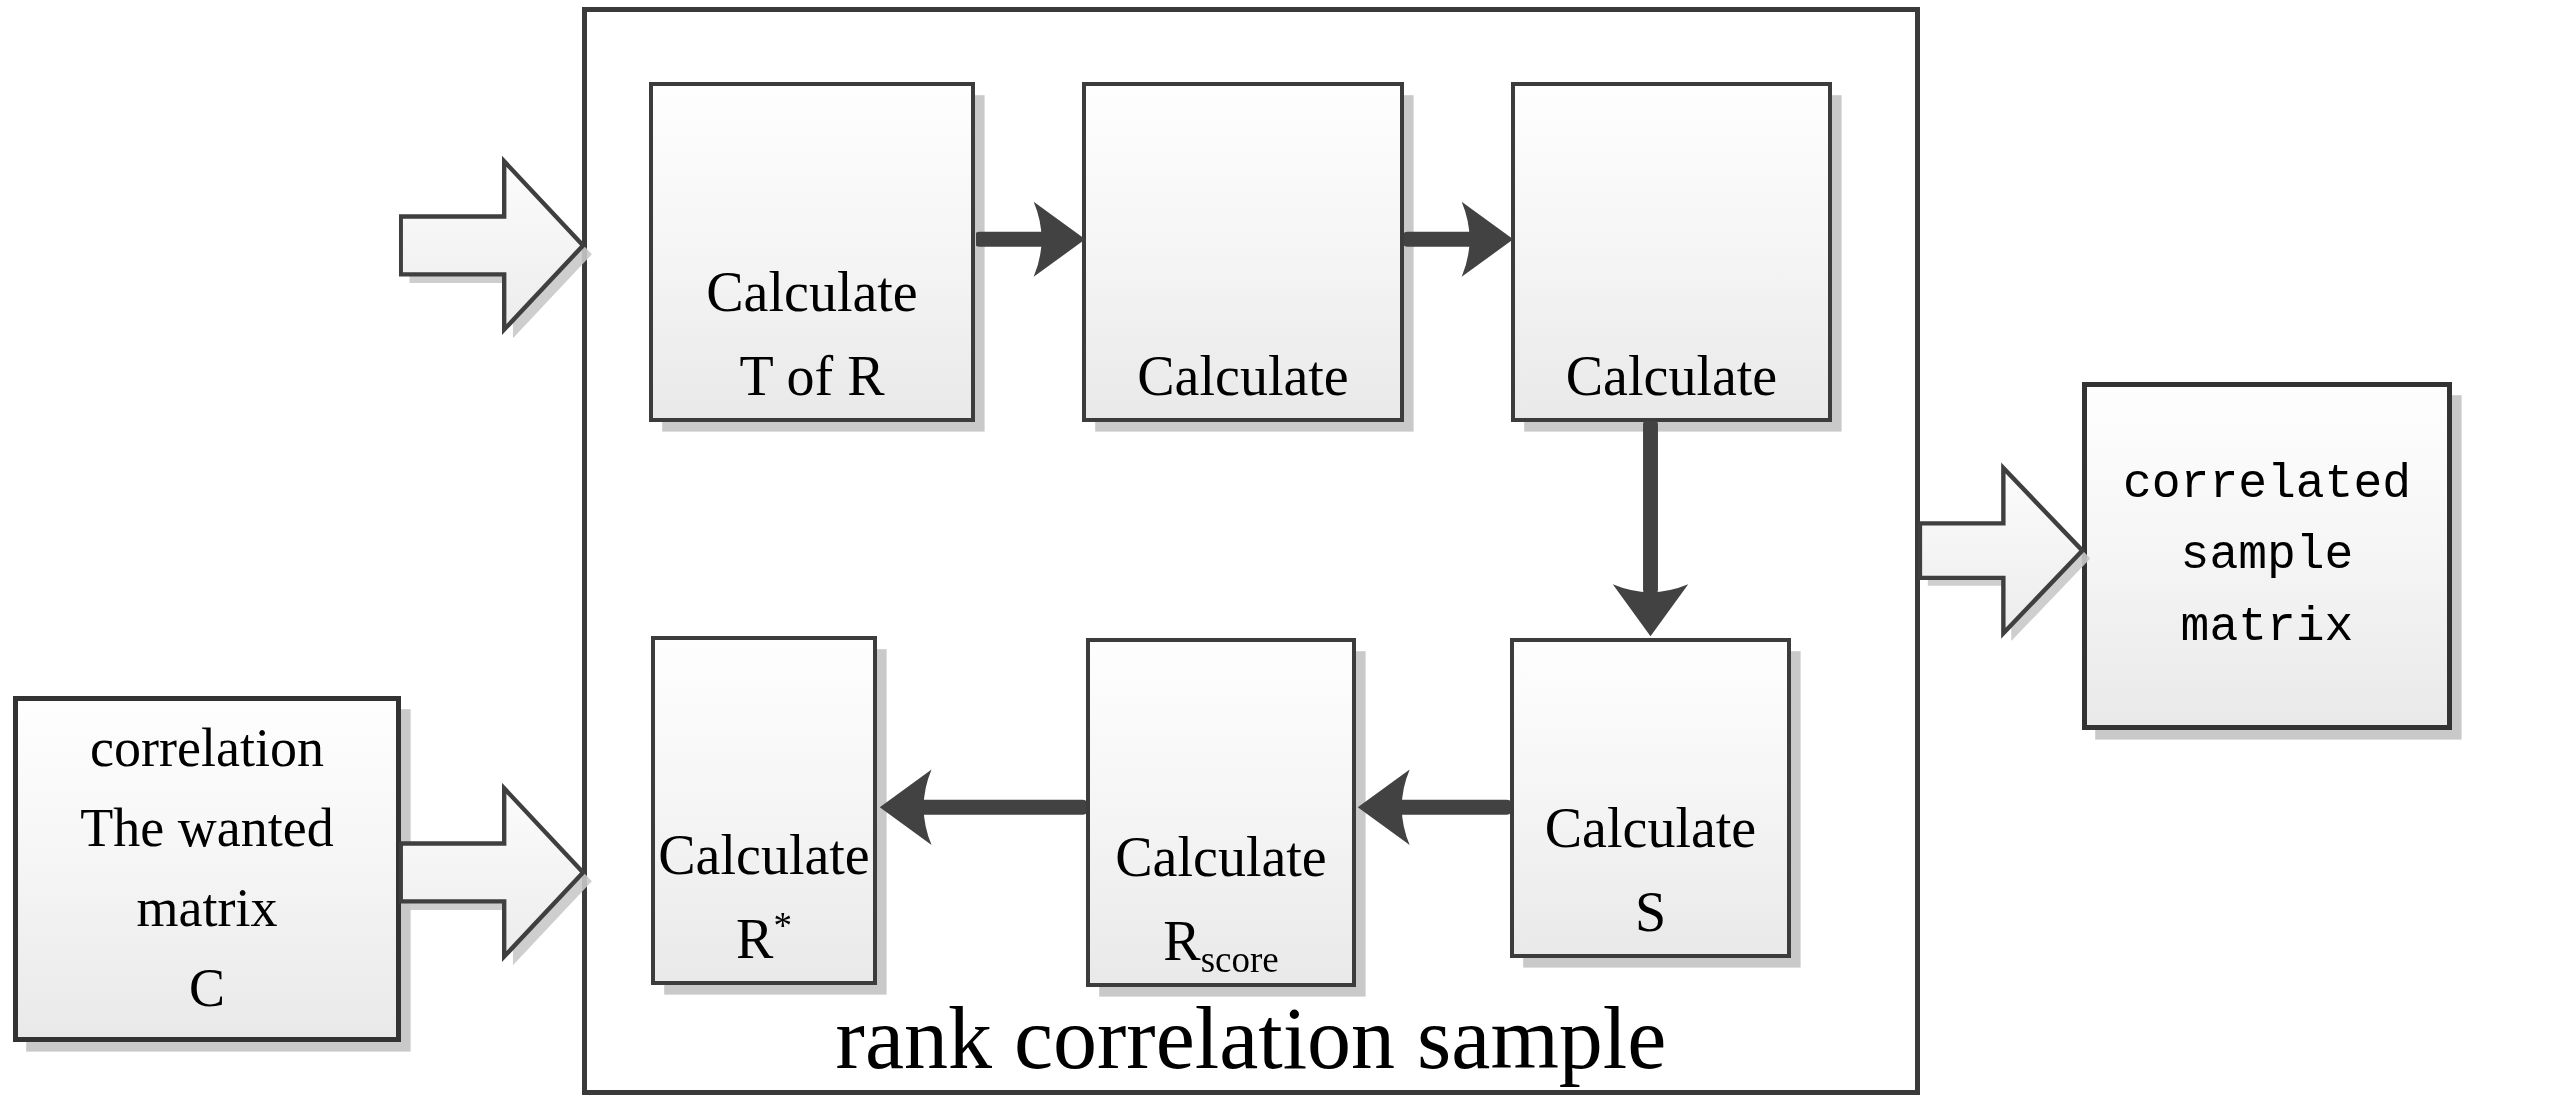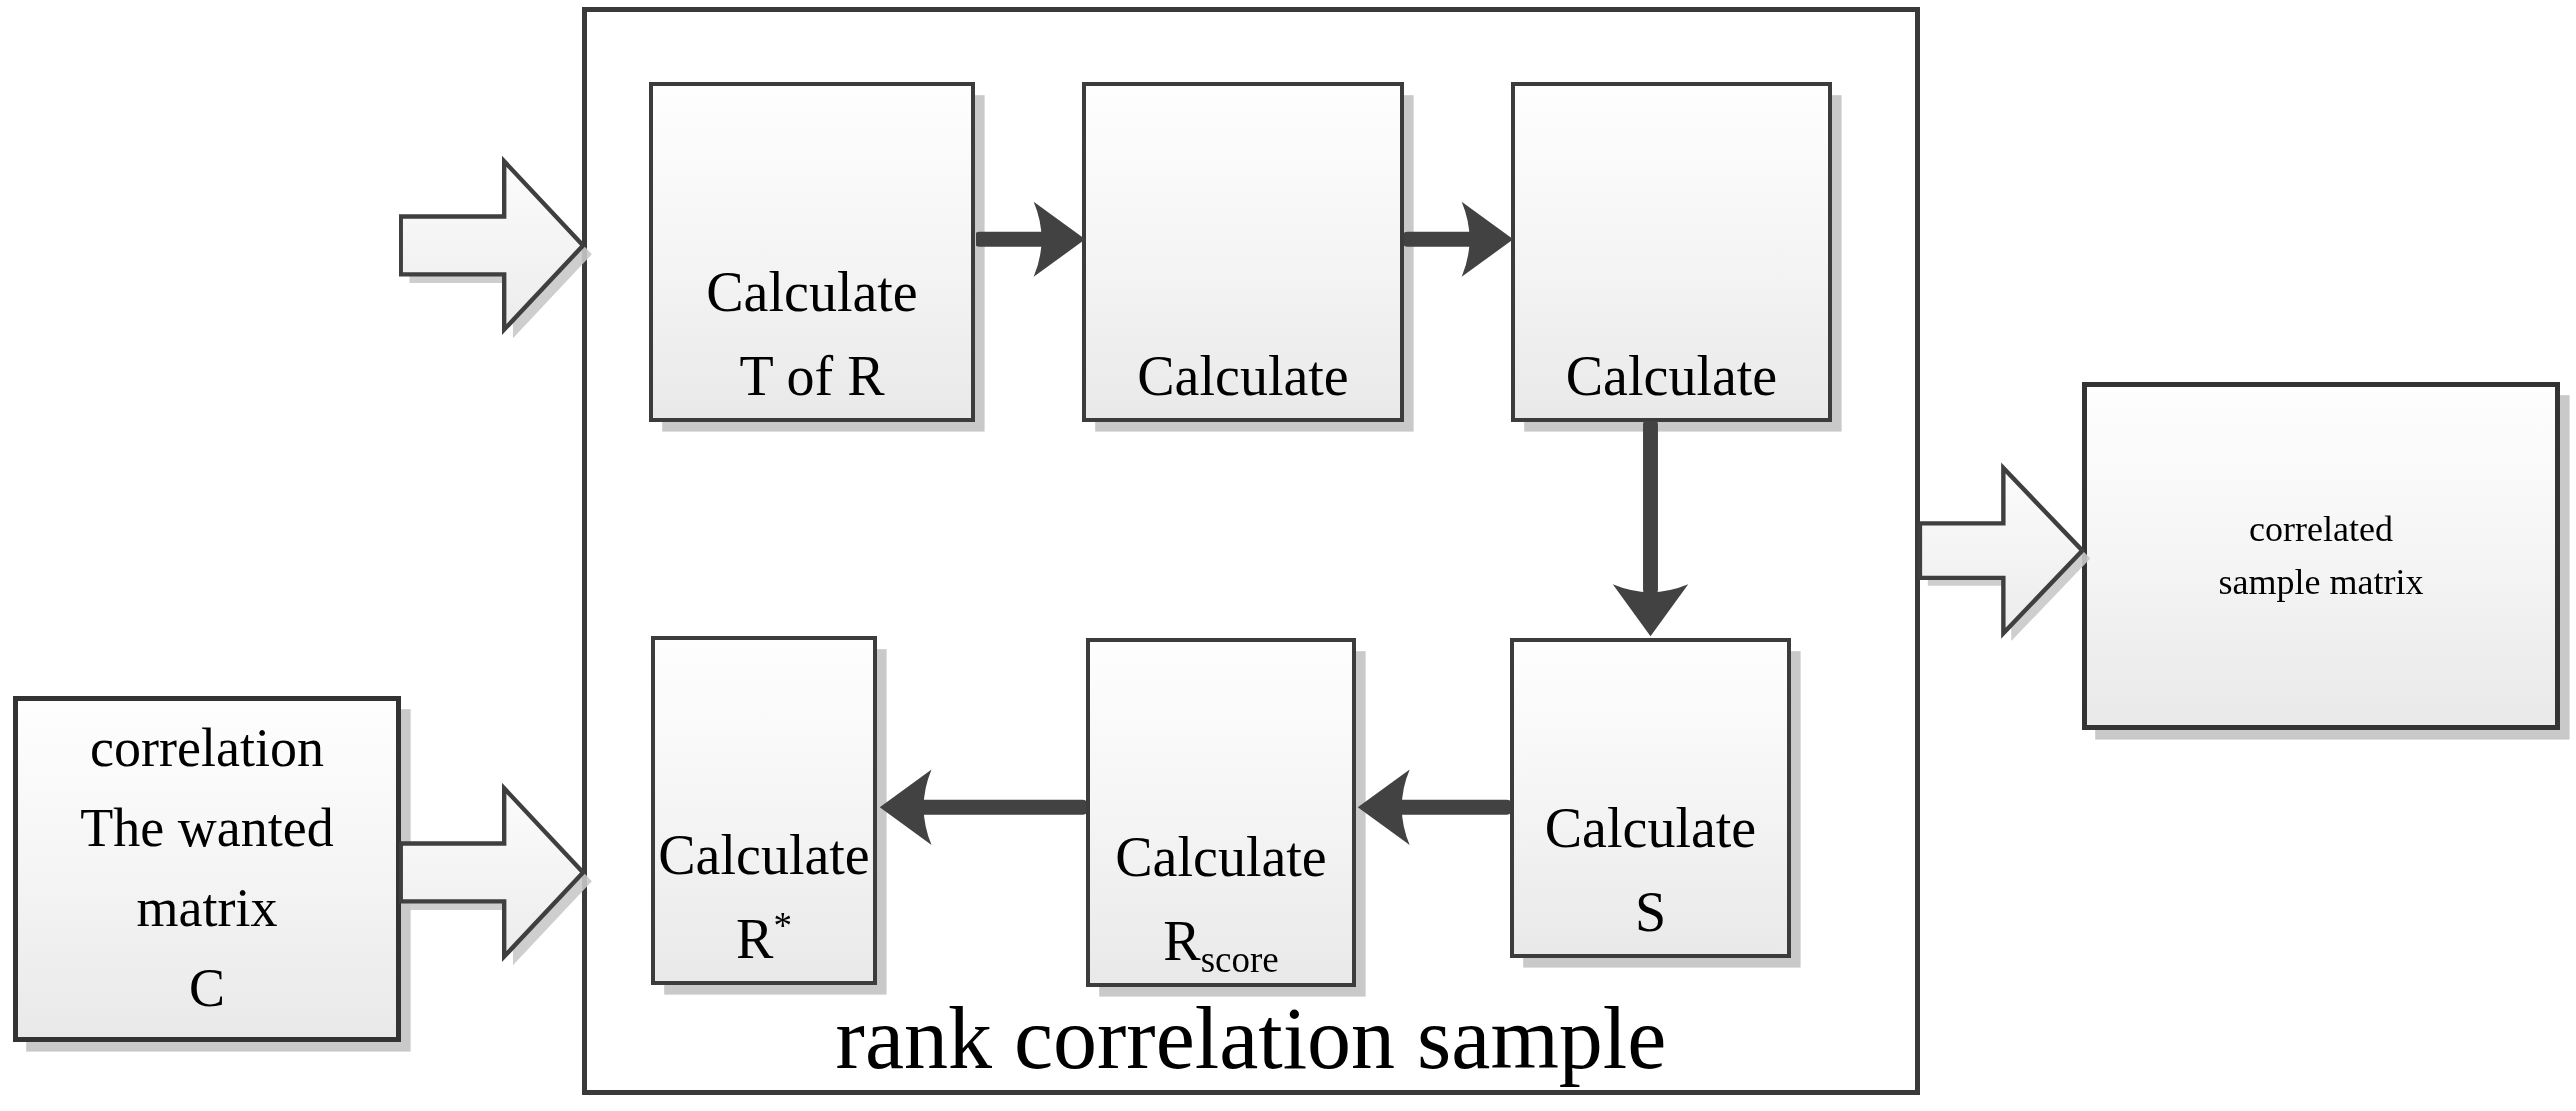--- a/index.html
+++ b/index.html
@@ -17,7 +17,7 @@
   .node{border:4.4px solid #3c3c3c;font-size:56px;line-height:1.5;justify-content:flex-end;}
   #box-duct{left:13px;top:74px;width:388px;height:345px;}
   #box-wanted{left:13px;top:696px;width:388px;height:346px;}
-  #box-output{left:2082px;top:382px;width:478px;height:348px;font-size:36px;}
+  #box-output{left:2082px;top:382px;width:370px;height:348px;font-size:48px;font-family:Liberation Mono, monospace;}
   #node-t{left:649px;top:82px;width:326px;height:340px;}
   #node-p{left:1082px;top:82px;width:322px;height:340px;}
   #node-q{left:1511px;top:82px;width:321px;height:340px;}

